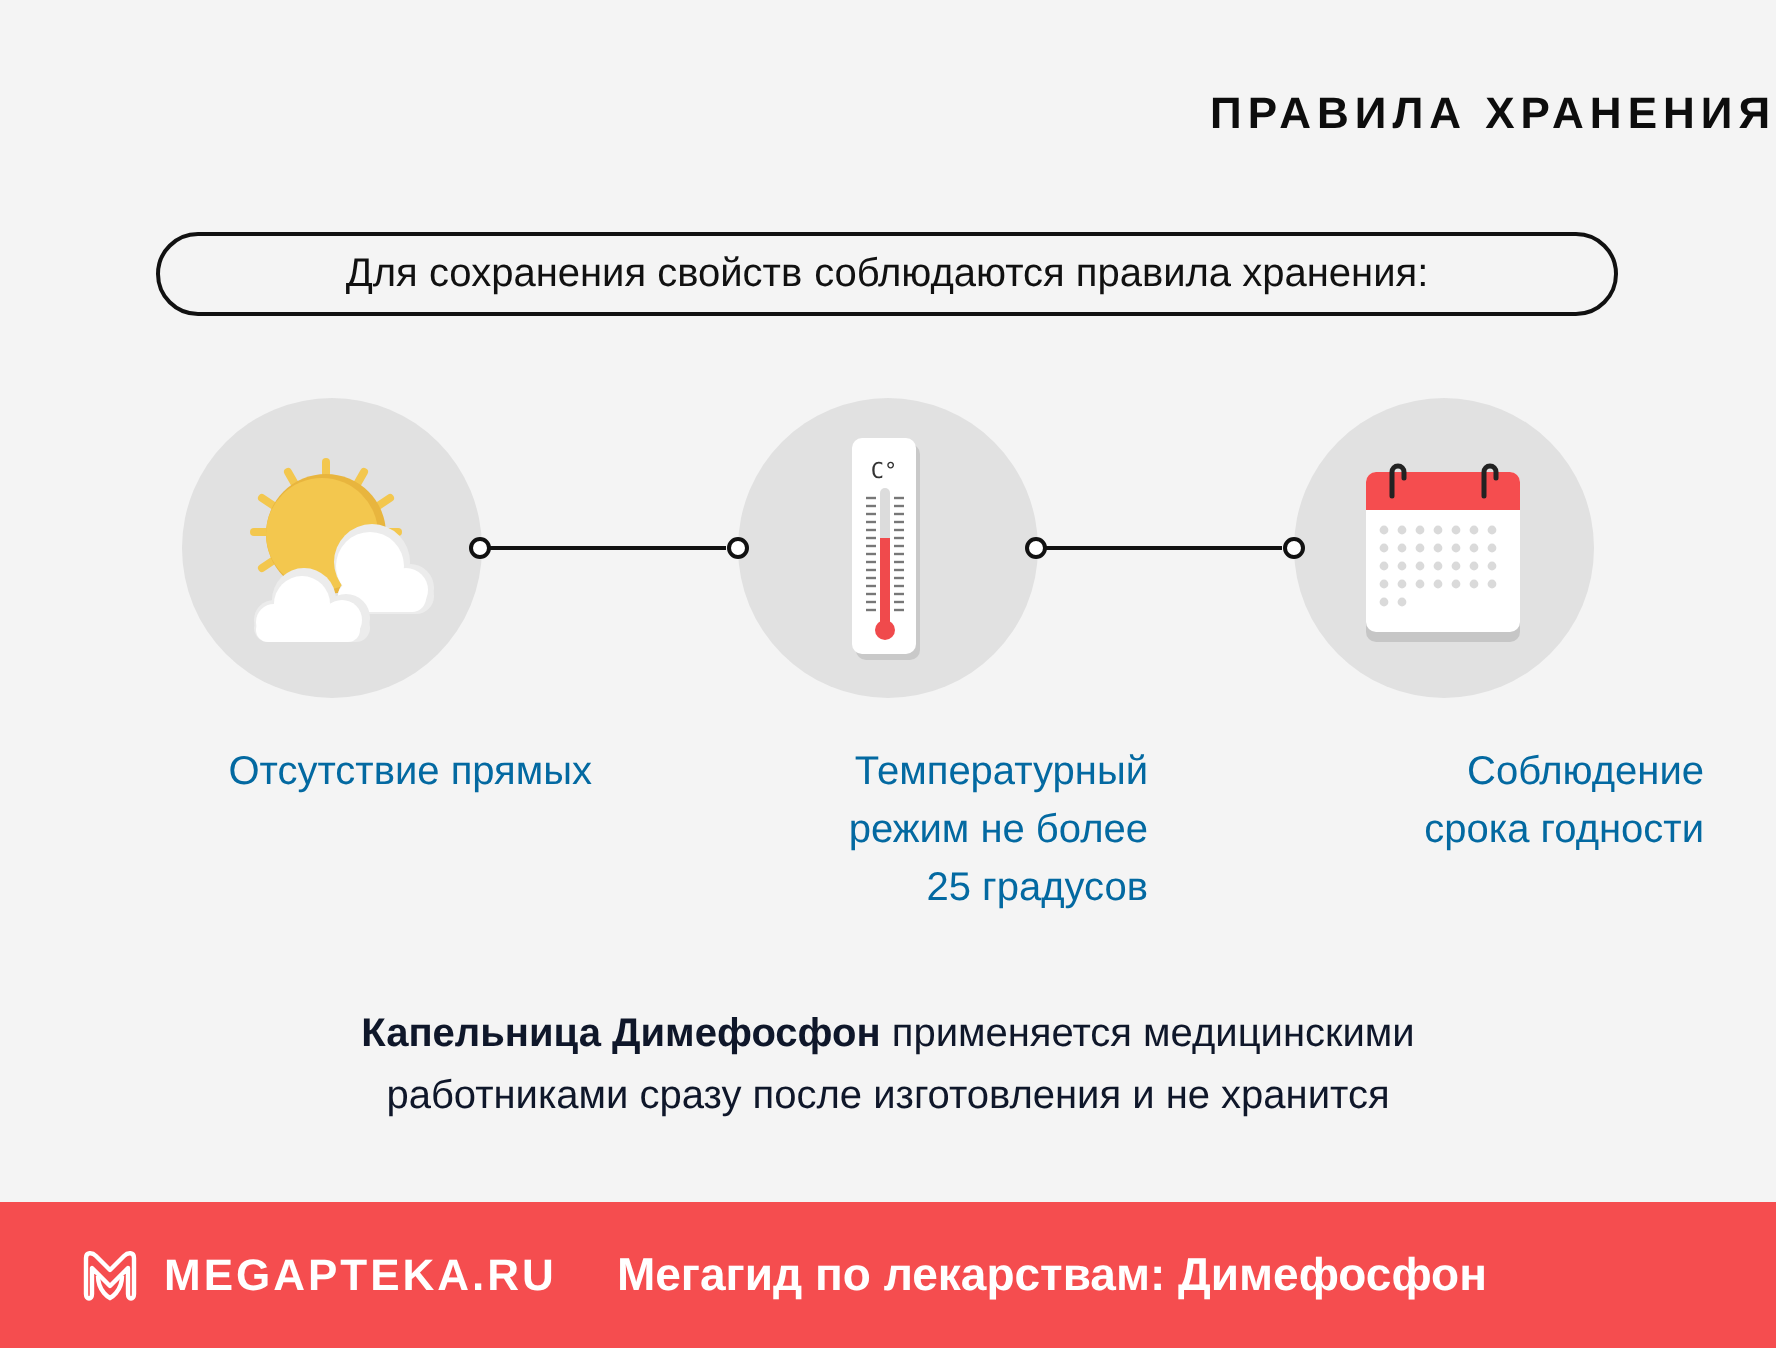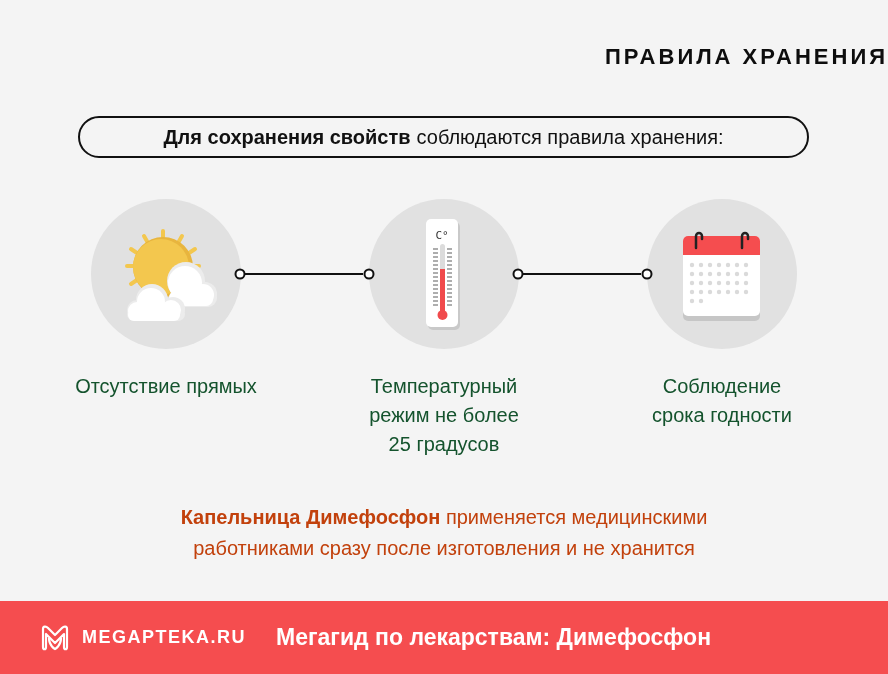--- a/index.html
+++ b/index.html
@@ -21,7 +21,7 @@
       display: flex; align-items: center; justify-content: center;
       font-size: 20px; white-space: nowrap;
     }
-    .pill b { font-weight: bold; margin-right: 6px; }
+    .pill b { font-weight: normal; margin-right: 6px; }
     .circle {
       position: absolute; width: 150px; height: 150px; border-radius: 50%;
       background: #e1e1e1; top: 199px;

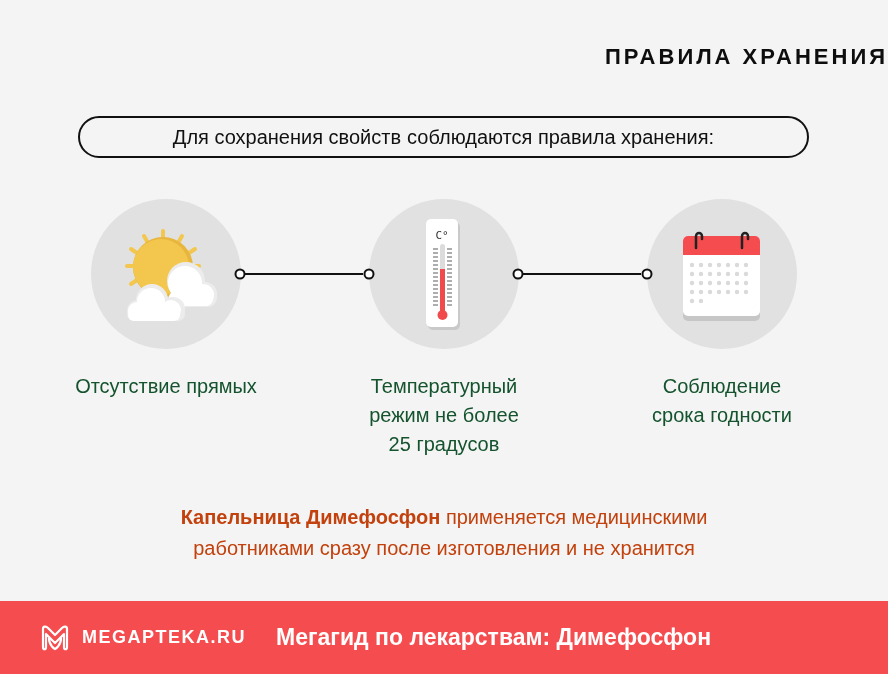--- a/index.html
+++ b/index.html
@@ -31,8 +31,8 @@
     .connector { position: absolute; top: 268px; height: 12px; }
     .connector svg { display: block; }
     .label {
-      position: absolute; top: 372px; width: 260px; text-align: center;
-      font-size: 20px; line-height: 29px; color: #14532d;
+      position: absolute; top: 372px; width: 260px; text-align: right;
+      font-size: 20px; line-height: 29px; color: #0369a1;
     }
     .l1 { left: 36px; } .l2 { left: 314px; } .l3 { left: 592px; }
     .note {

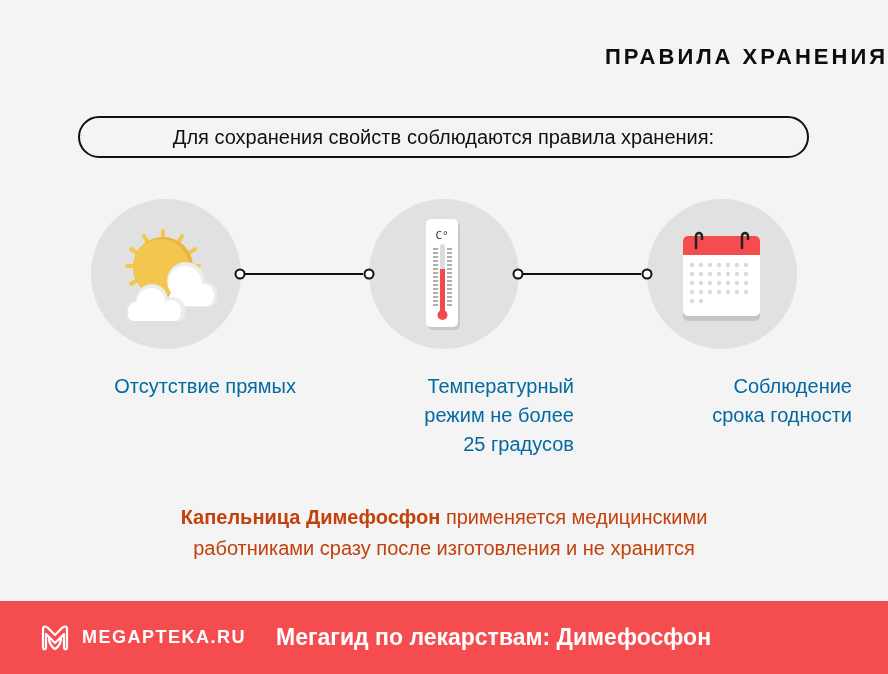--- a/index.html
+++ b/index.html
@@ -37,7 +37,7 @@
     .l1 { left: 36px; } .l2 { left: 314px; } .l3 { left: 592px; }
     .note {
       position: absolute; left: 0; right: 0; top: 502px; text-align: center;
-      font-size: 20px; line-height: 31px; color: #c2410c;
+      font-size: 20px; line-height: 31px; color: #0f172a;
     }
     .note b { font-weight: bold; }
     .footer {

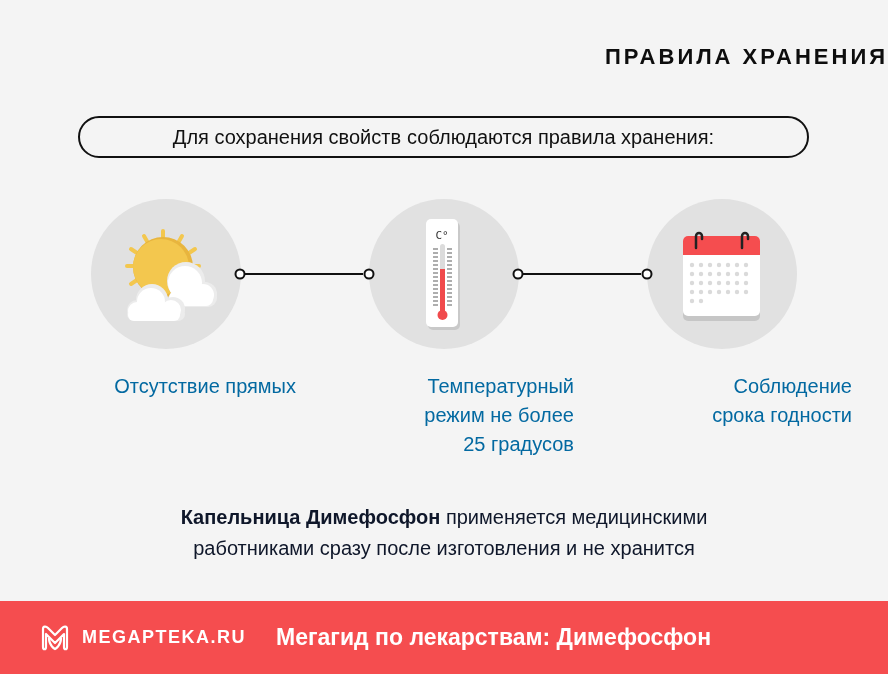--- a/index.html
+++ b/index.html
@@ -46,7 +46,7 @@
       color: #fff;
     }
     .footer .logo { display: flex; align-items: center; }
-    .footer .brand { font-weight: bold; font-size: 18px; letter-spacing: 1.5px; margin-left: 12px; }
+    .footer .brand { font-weight: bold; font-size: 22px; letter-spacing: 1.5px; margin-left: 12px; }
     .footer .tagline { font-weight: bold; font-size: 23px; margin-left: 30px; }
   </style>
 </head>

